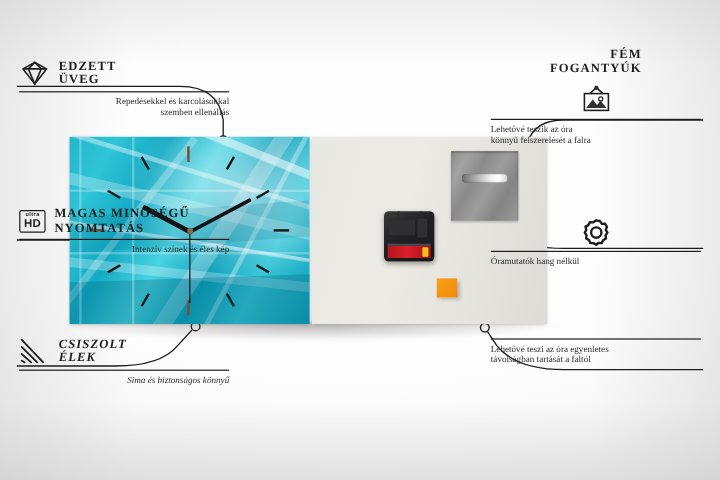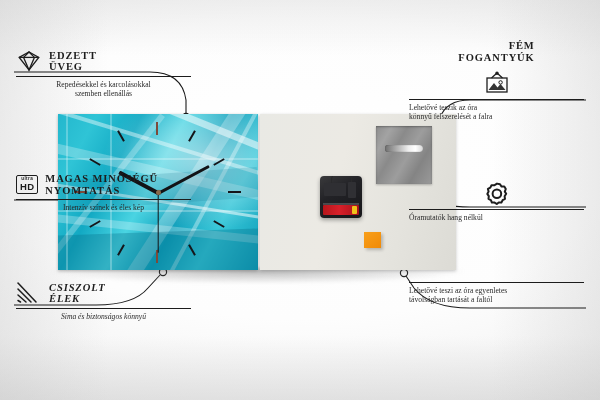--- a/index.html
+++ b/index.html
@@ -46,7 +46,7 @@
     font-size:7.6px;line-height:9.4px;color:#2a2a2a;
     white-space:pre-line;
   }
-  .feat.left .desc{text-align:center;}
+  .feat.left .desc{text-align:right;}
   .feat.right .desc{text-align:left;}
 
   .ico{width:26px;height:24px;flex:0 0 26px;display:block;}

